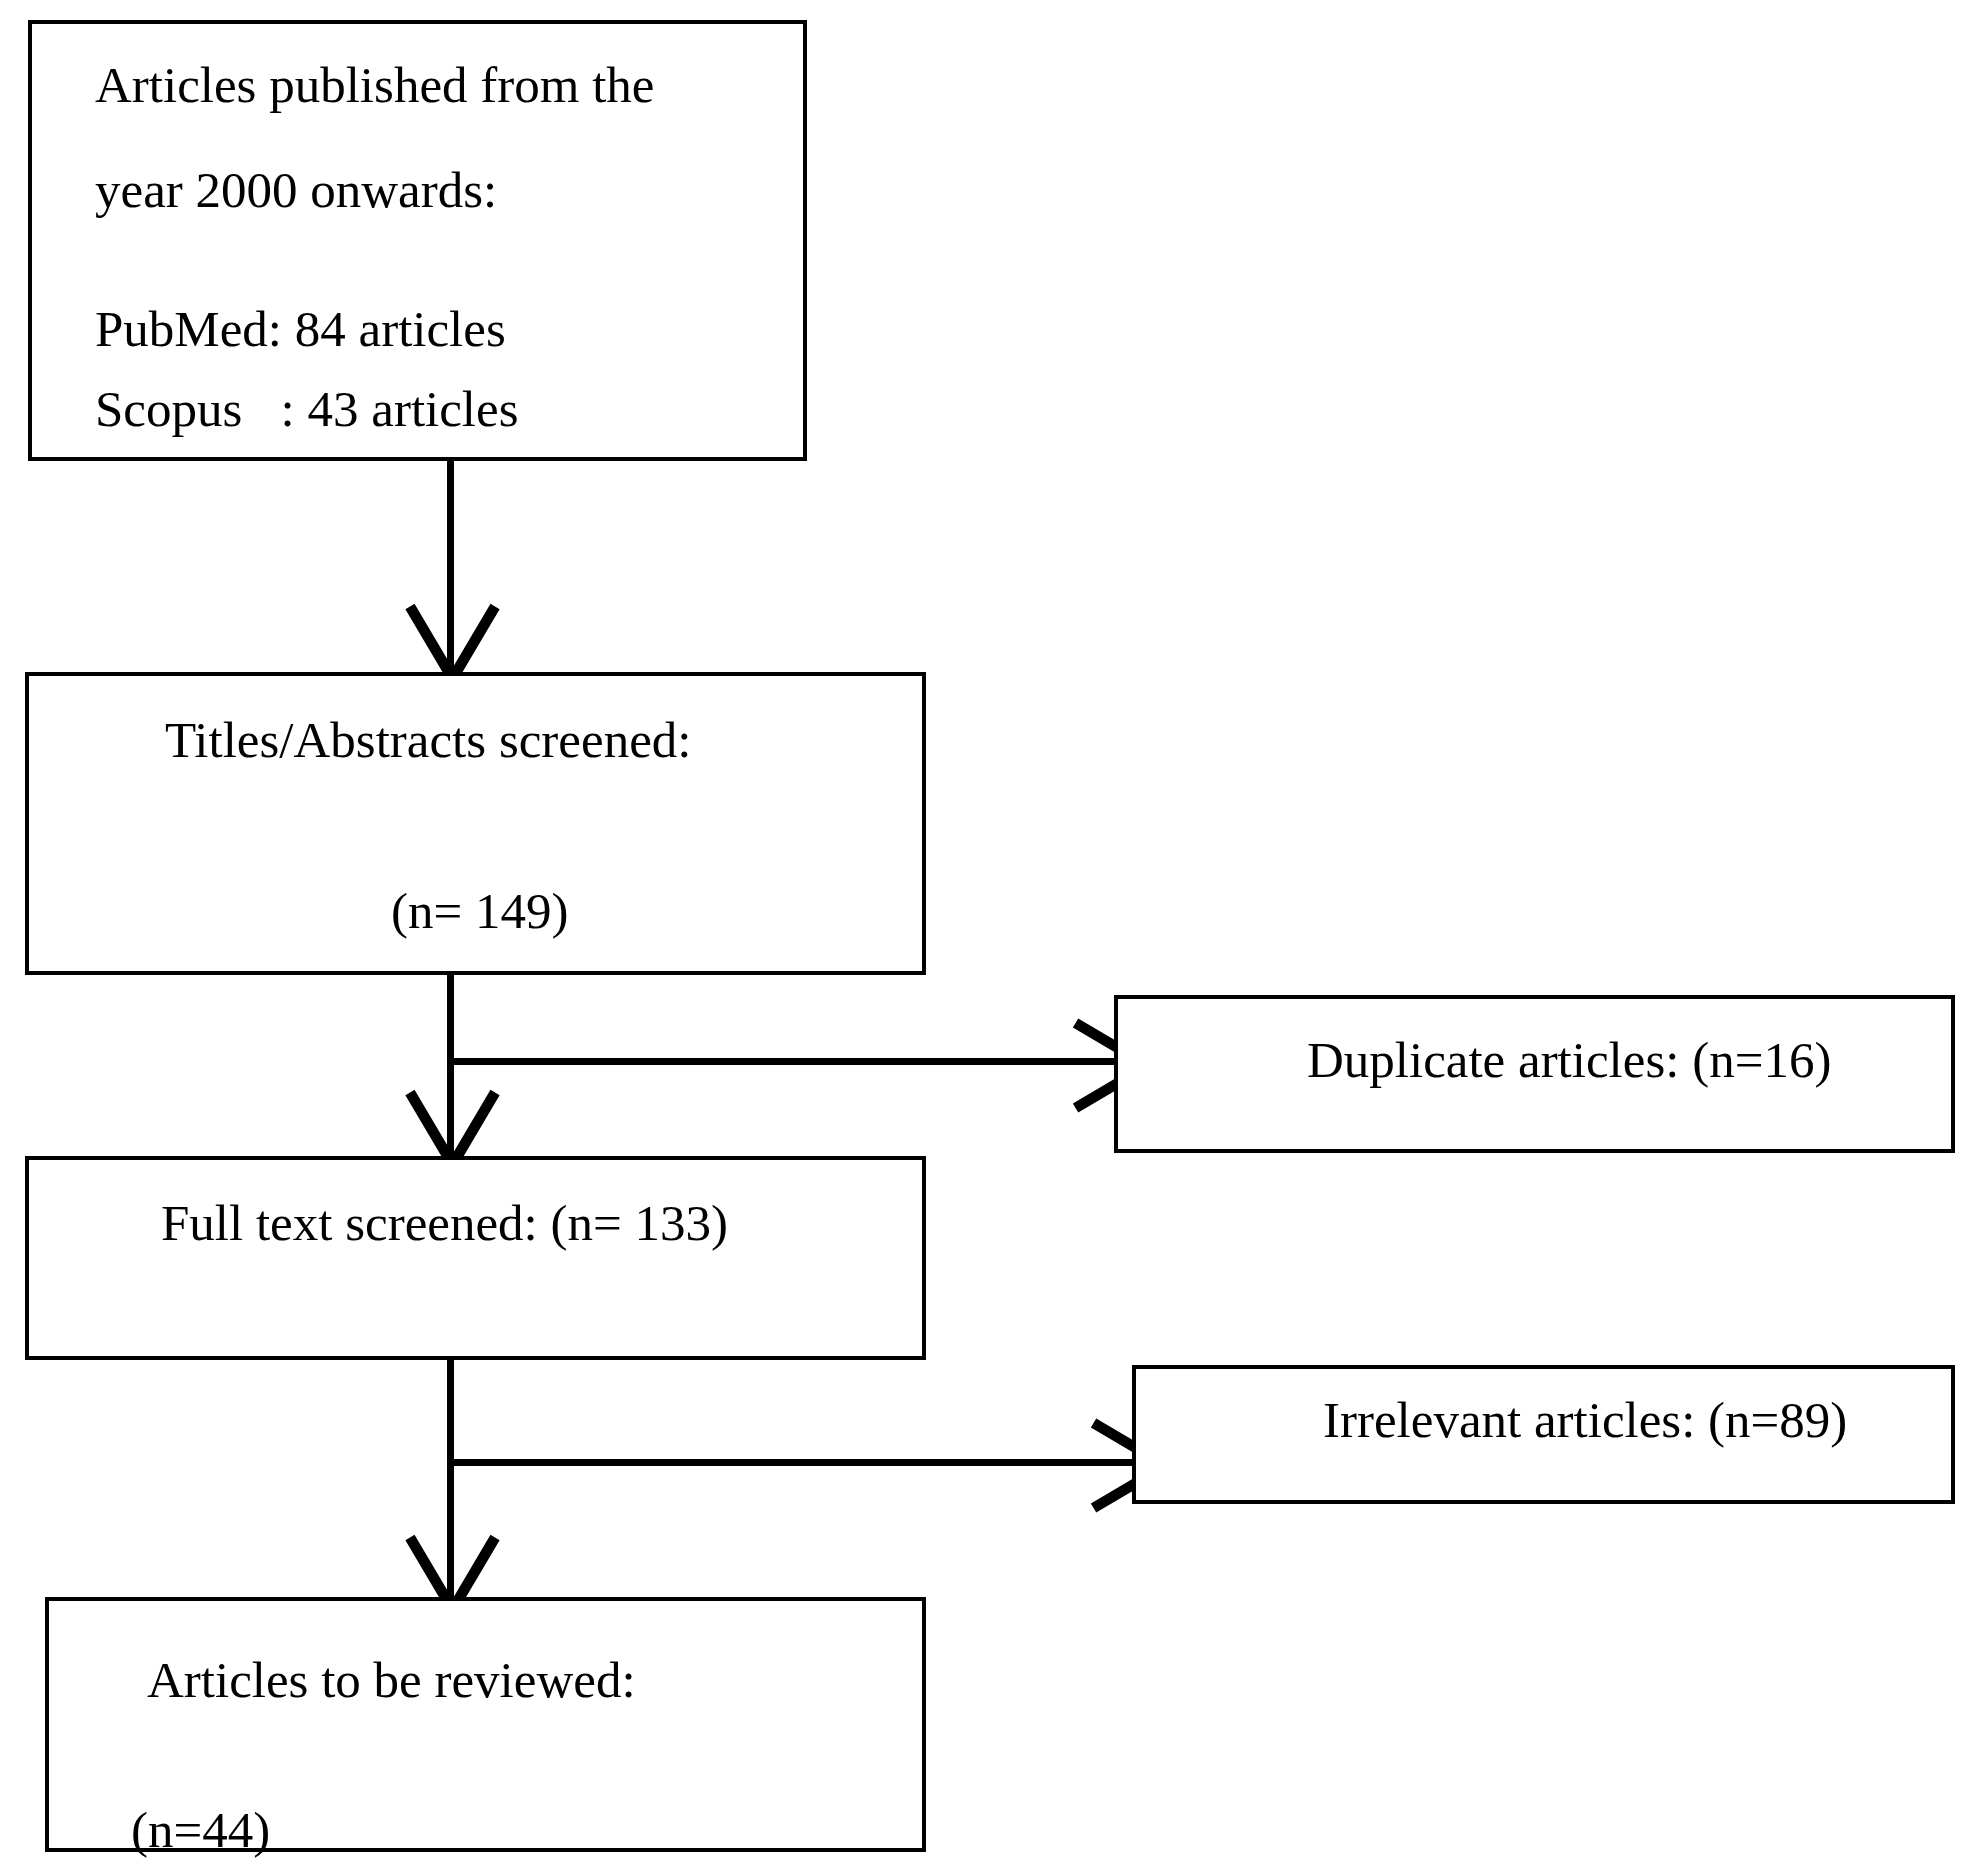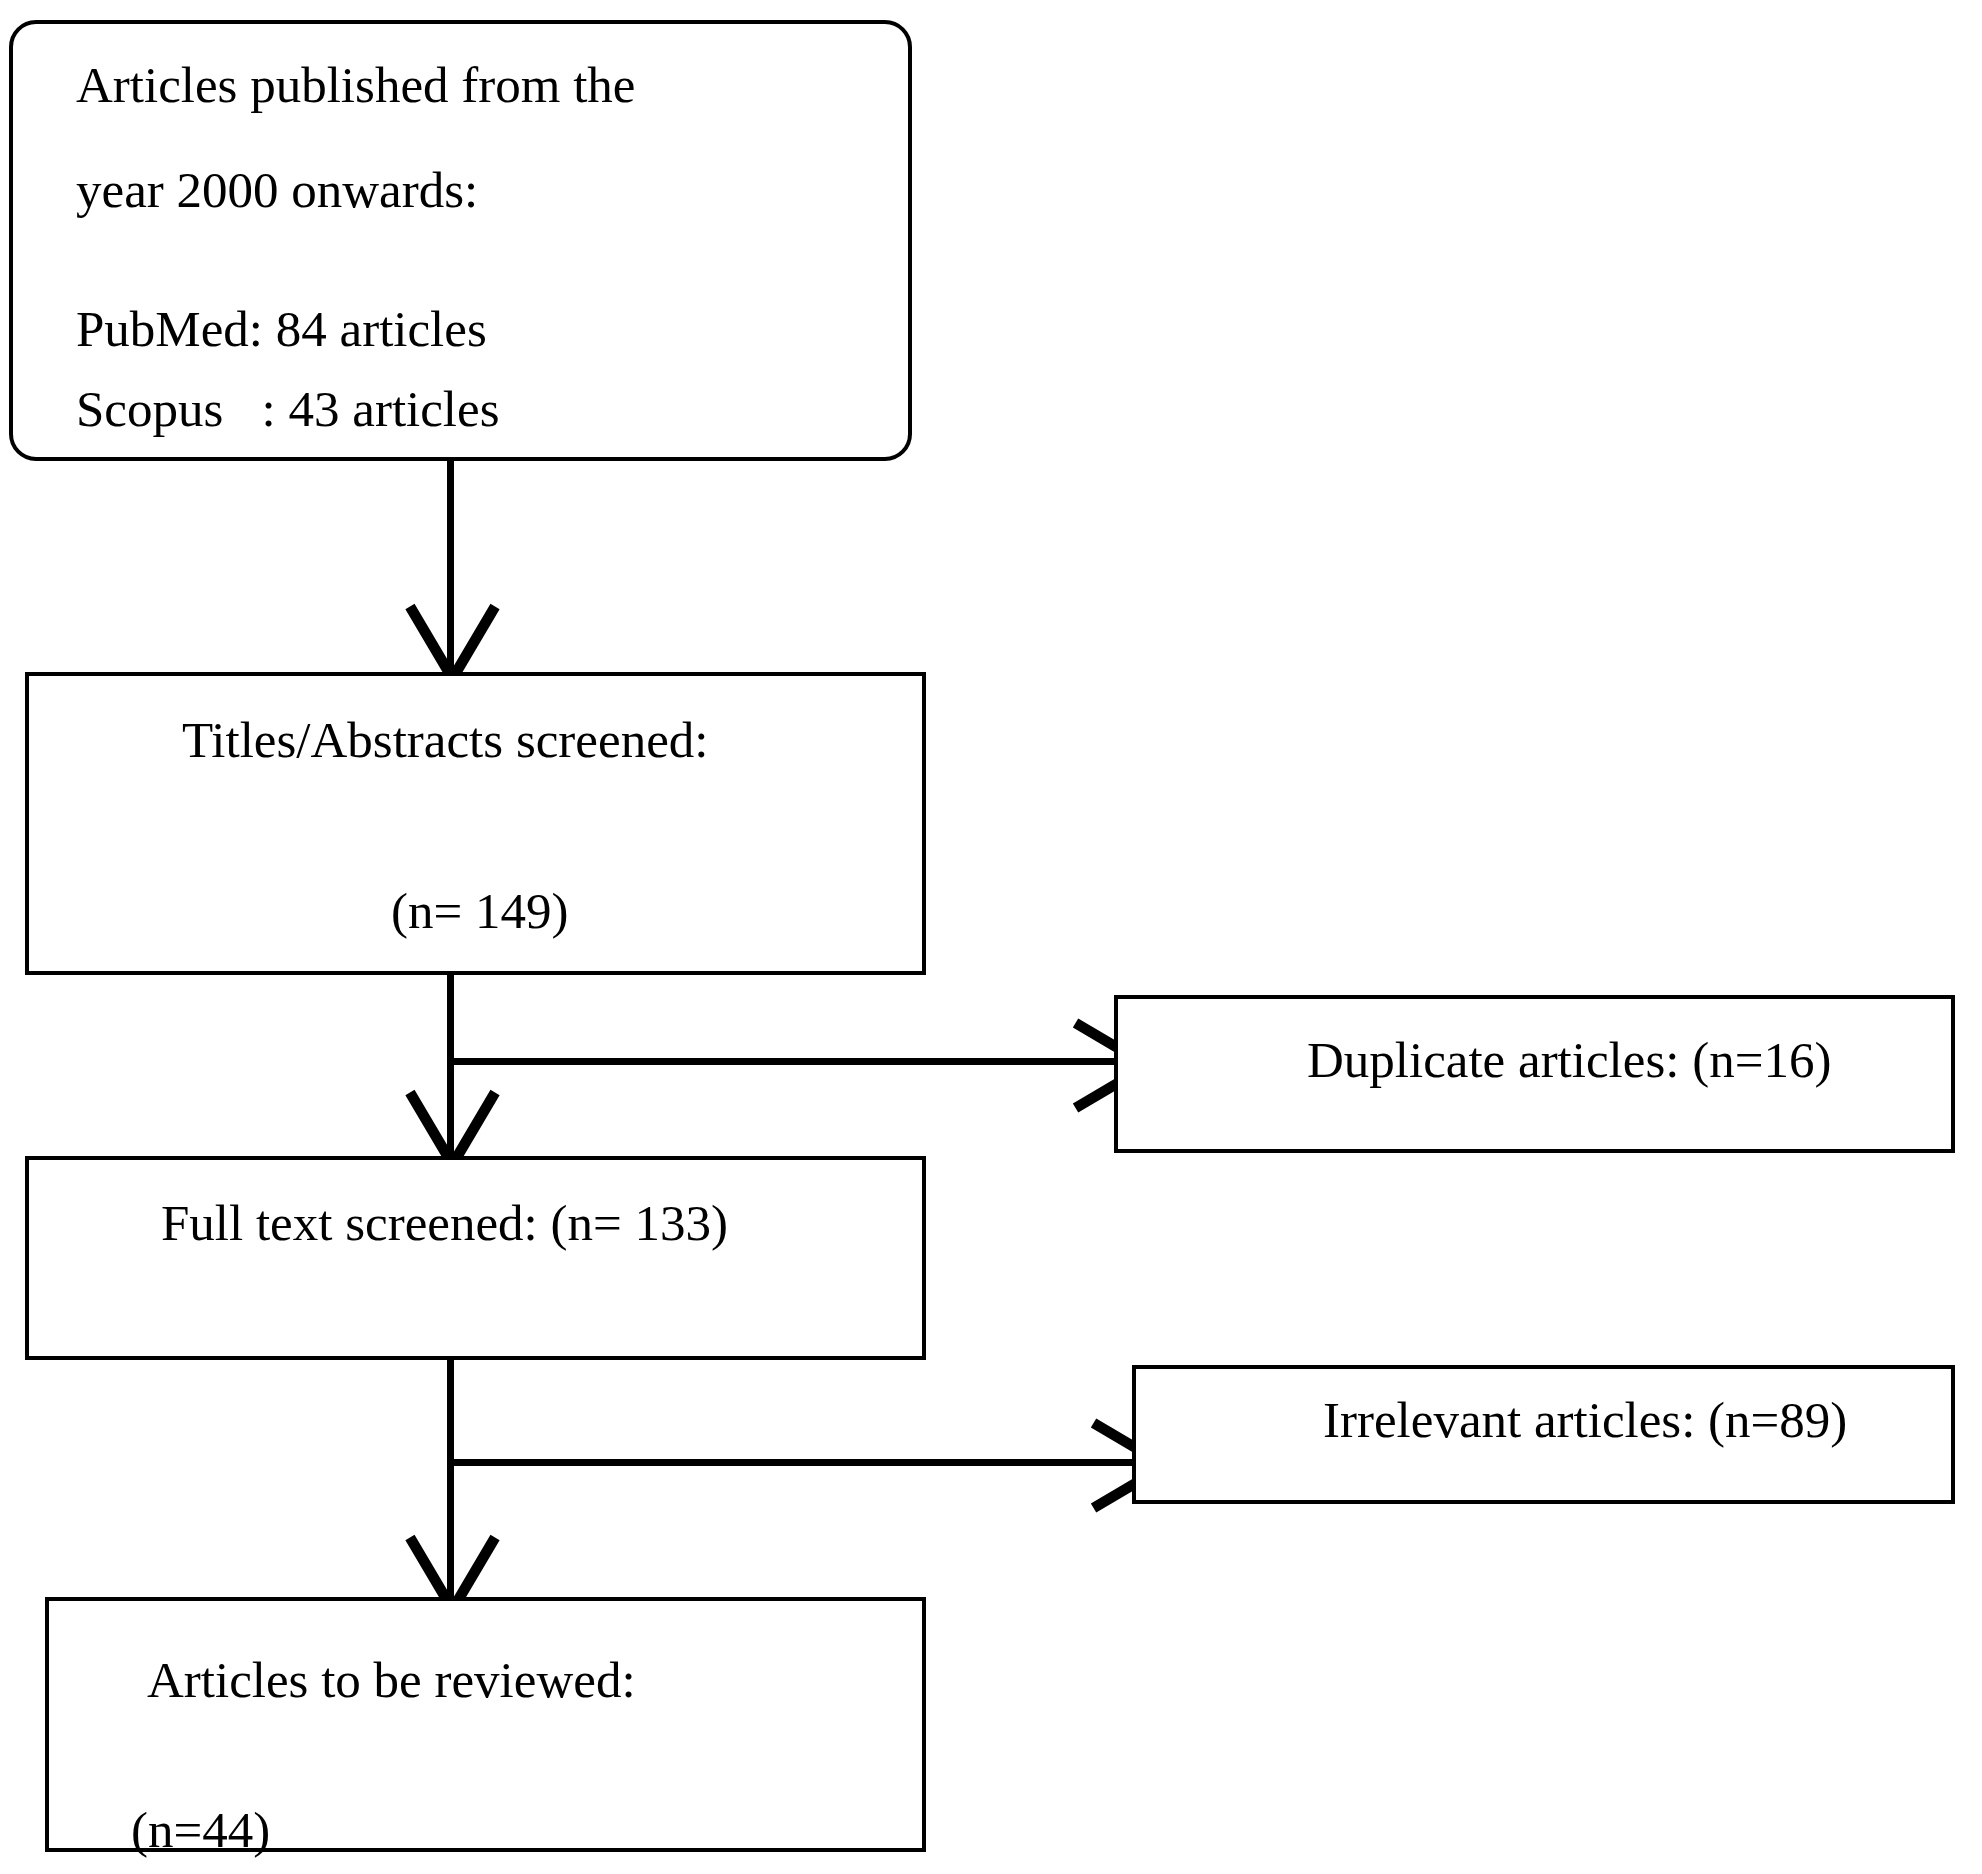--- a/index.html
+++ b/index.html
@@ -32,7 +32,7 @@
   }
 
   
-  #box-sources { left: 9px; top: 20px; width: 903px; height: 441px; border-radius: 27px; }
+  #box-sources { left: 28px; top: 20px; width: 779px; height: 441px; }
   #sources-line1 { left: 63px;  top: 36px;  }
   #sources-line2 { left: 63px;  top: 141px; }
   #sources-line3 { left: 63px;  top: 280px; }

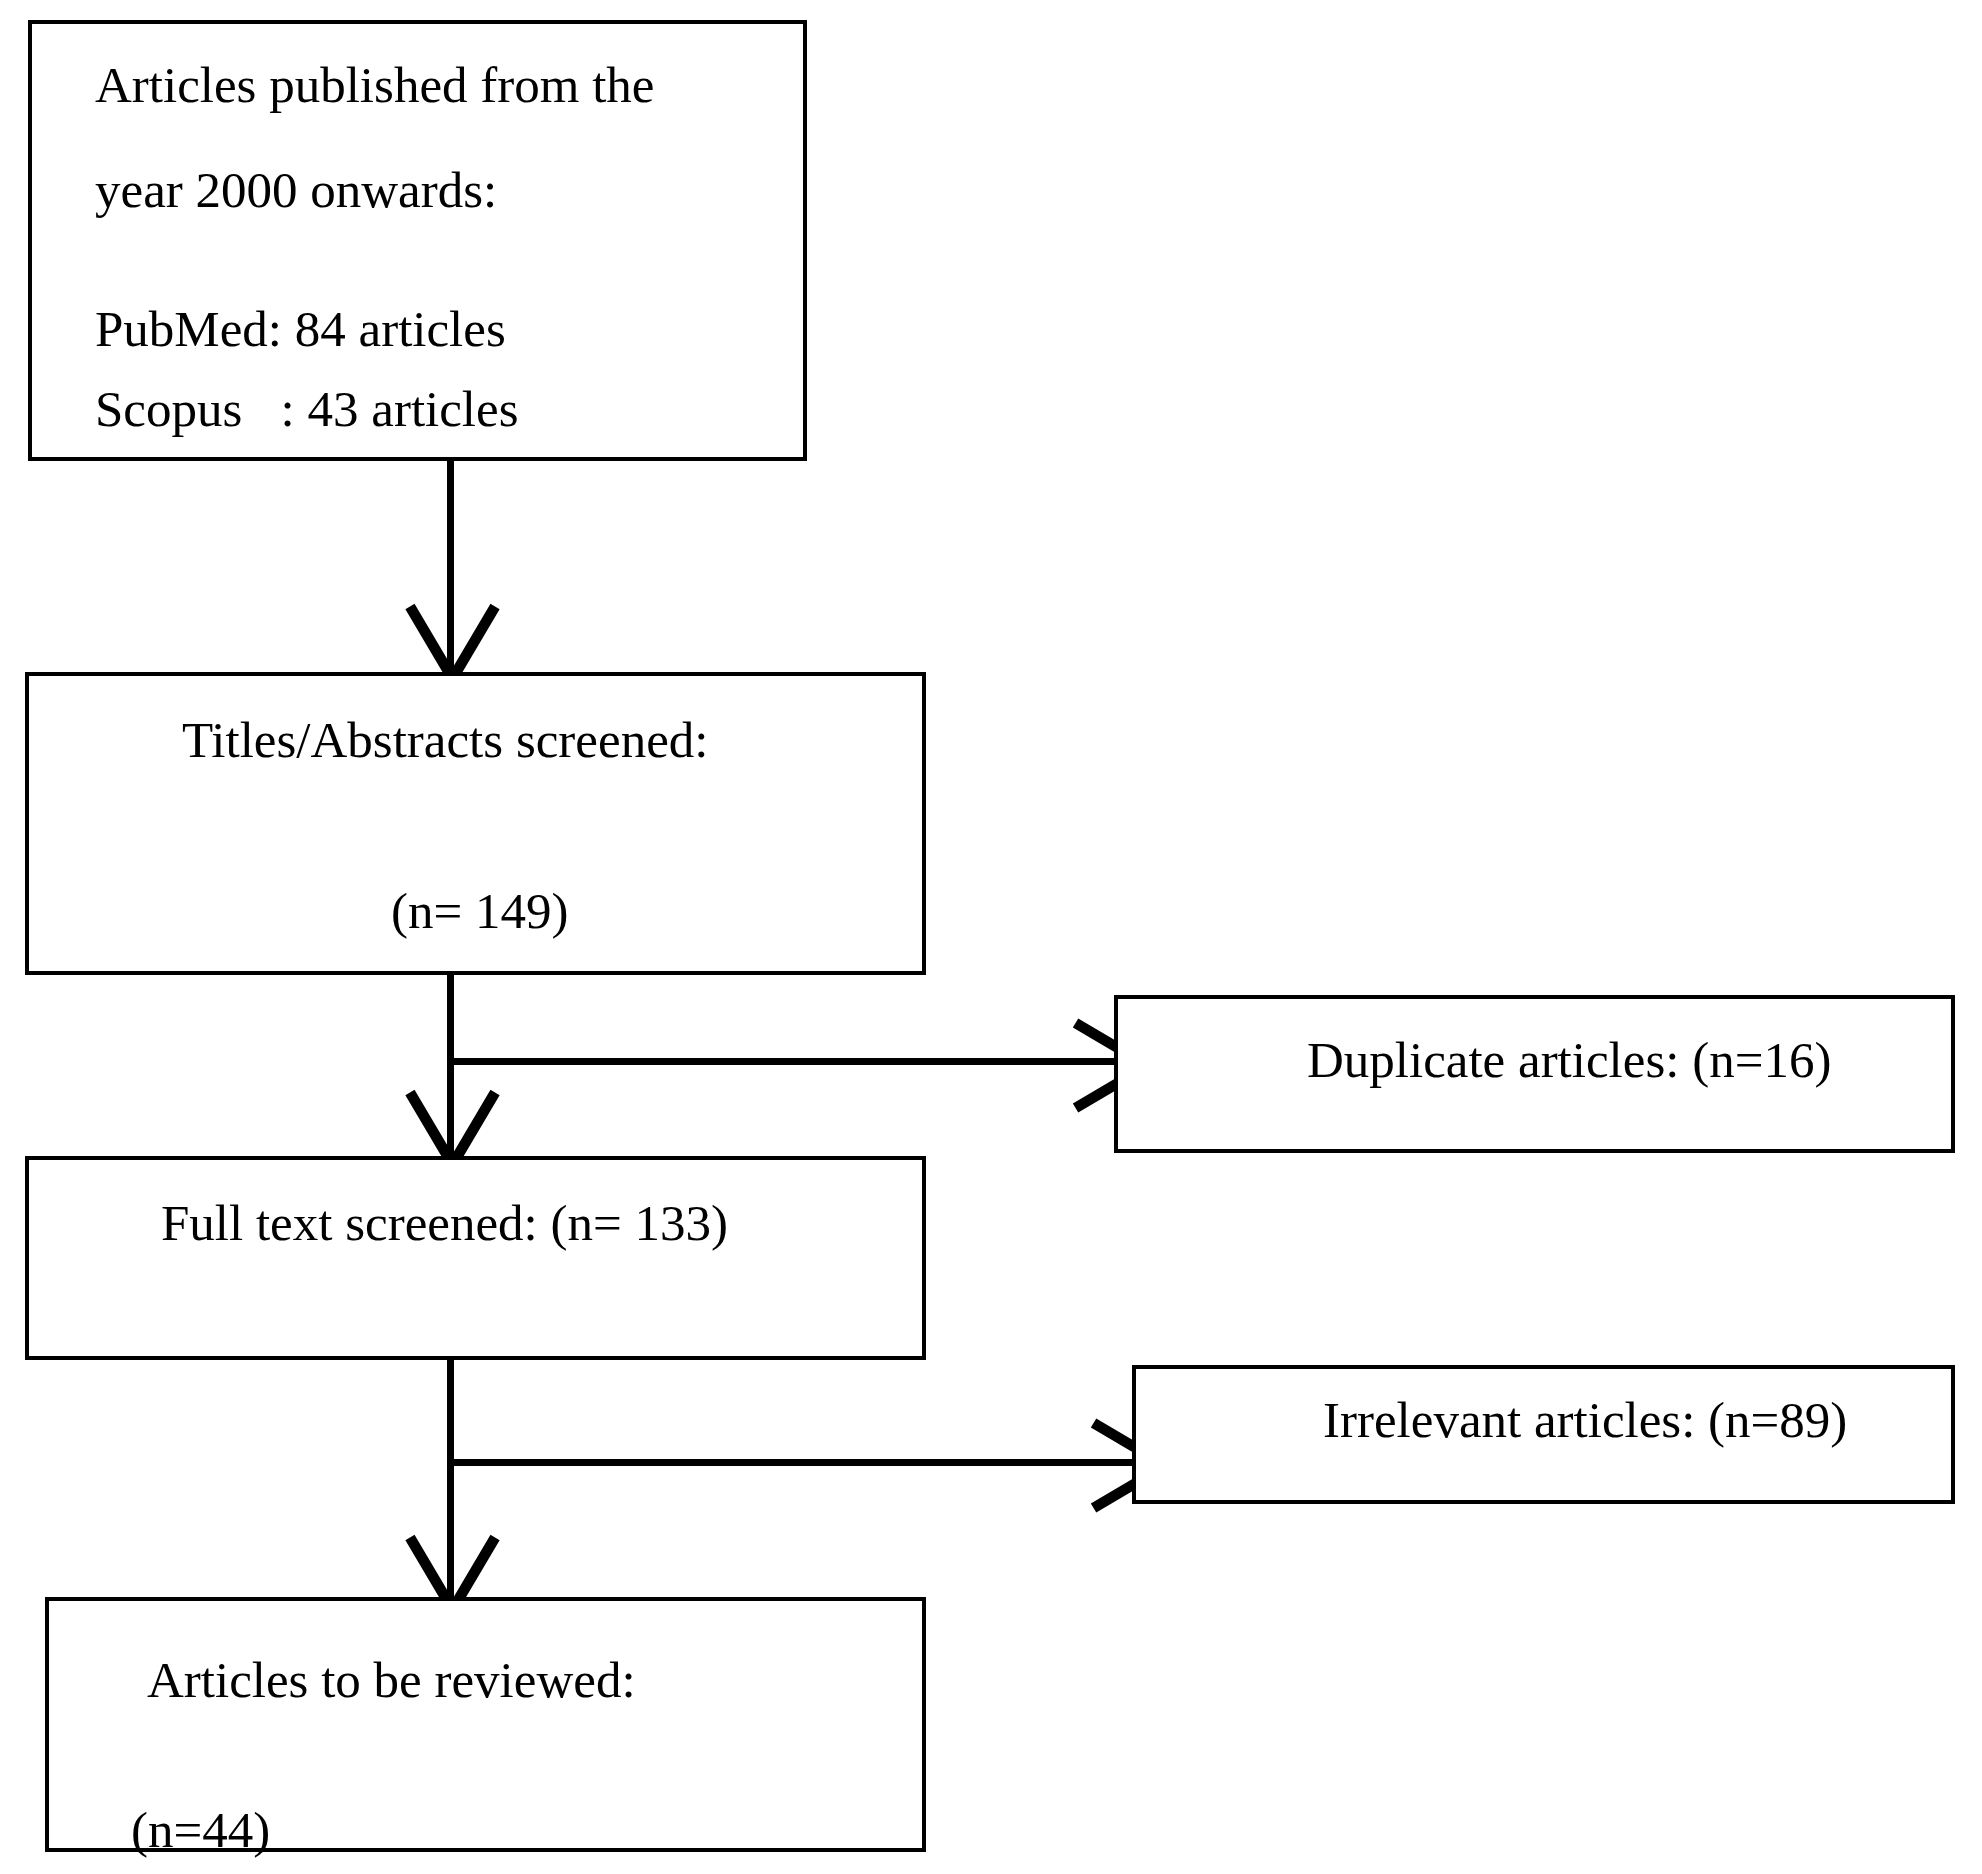--- a/index.html
+++ b/index.html
@@ -40,7 +40,7 @@
 
   
   #box-titles { left: 25px; top: 672px; width: 901px; height: 303px; }
-  #titles-line1 { left: 153px; top: 39px; }
+  #titles-line1 { left: 136px; top: 39px; }
   #titles-line2 { left: 362px; top: 179px; margin-top: 31px; }
 
   

